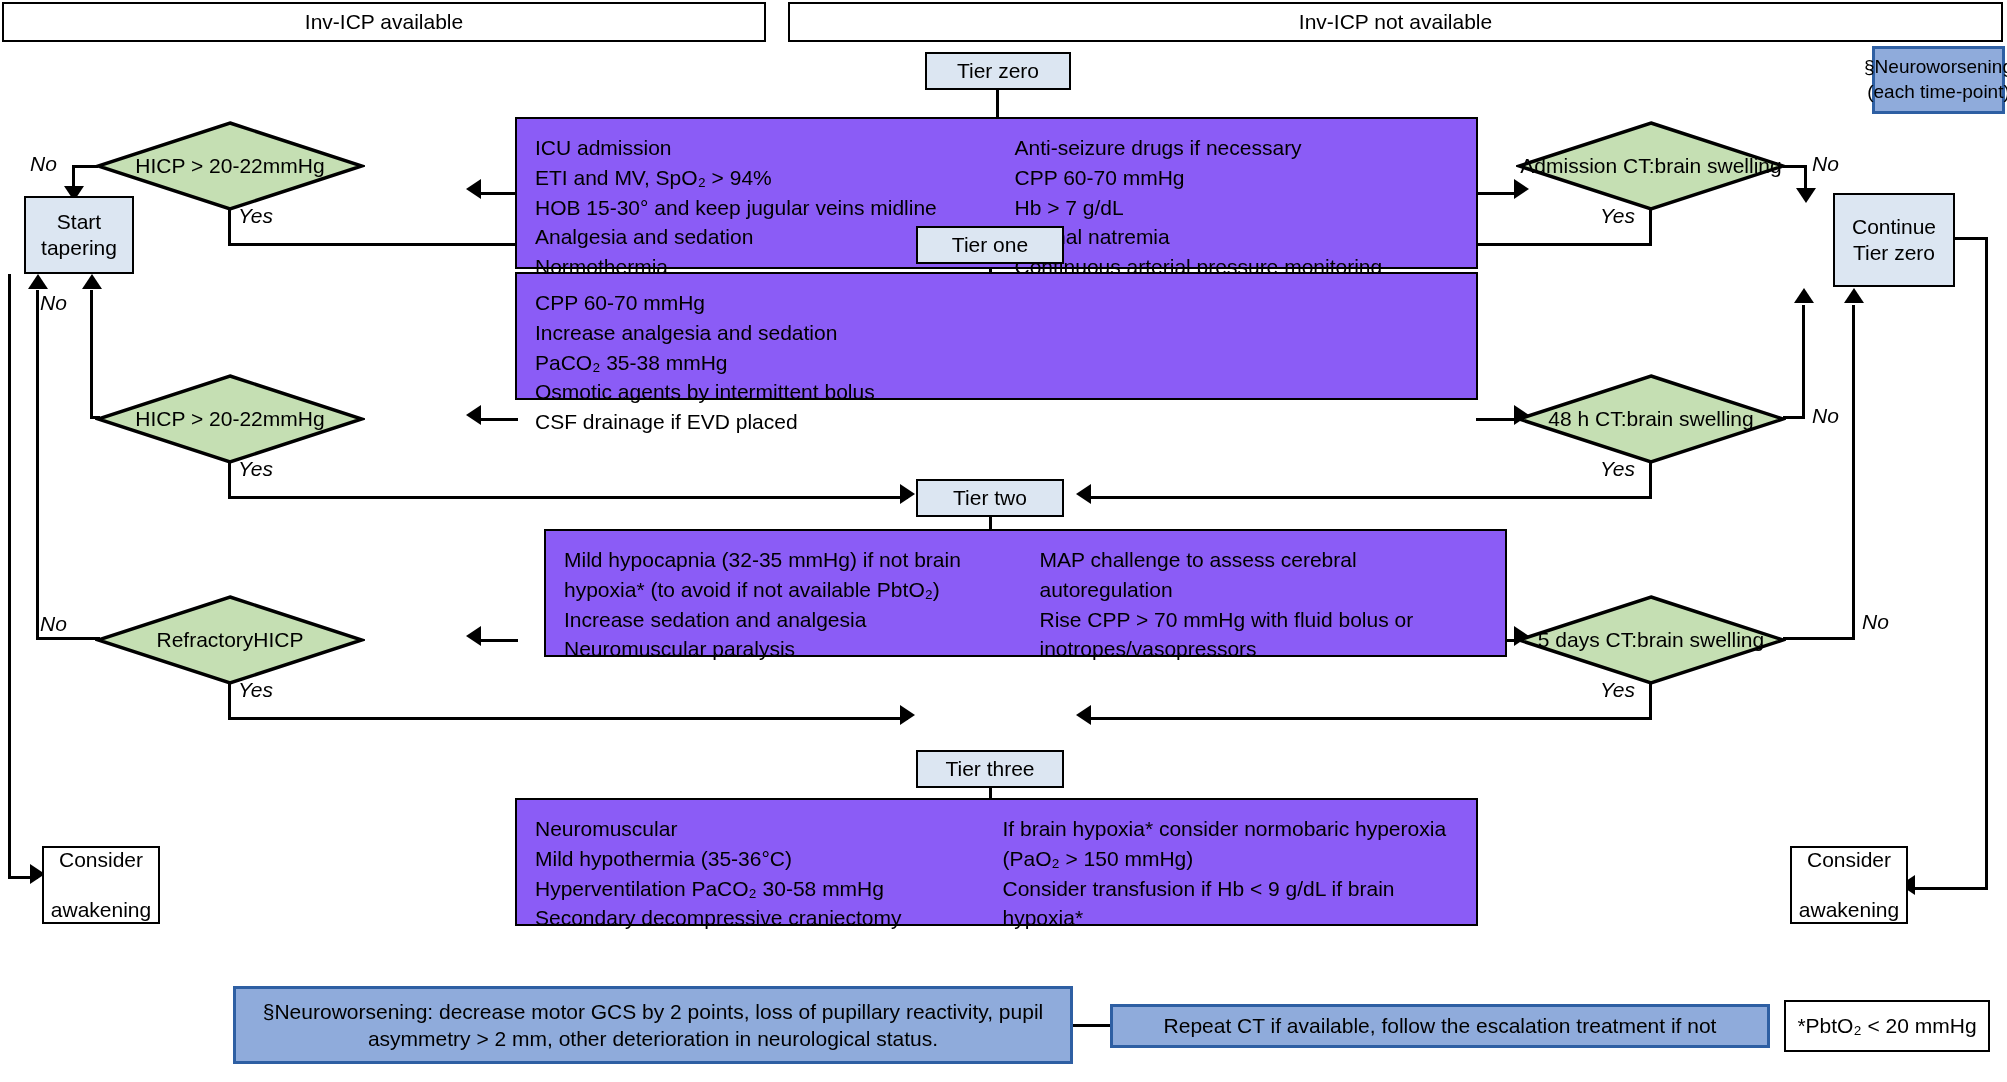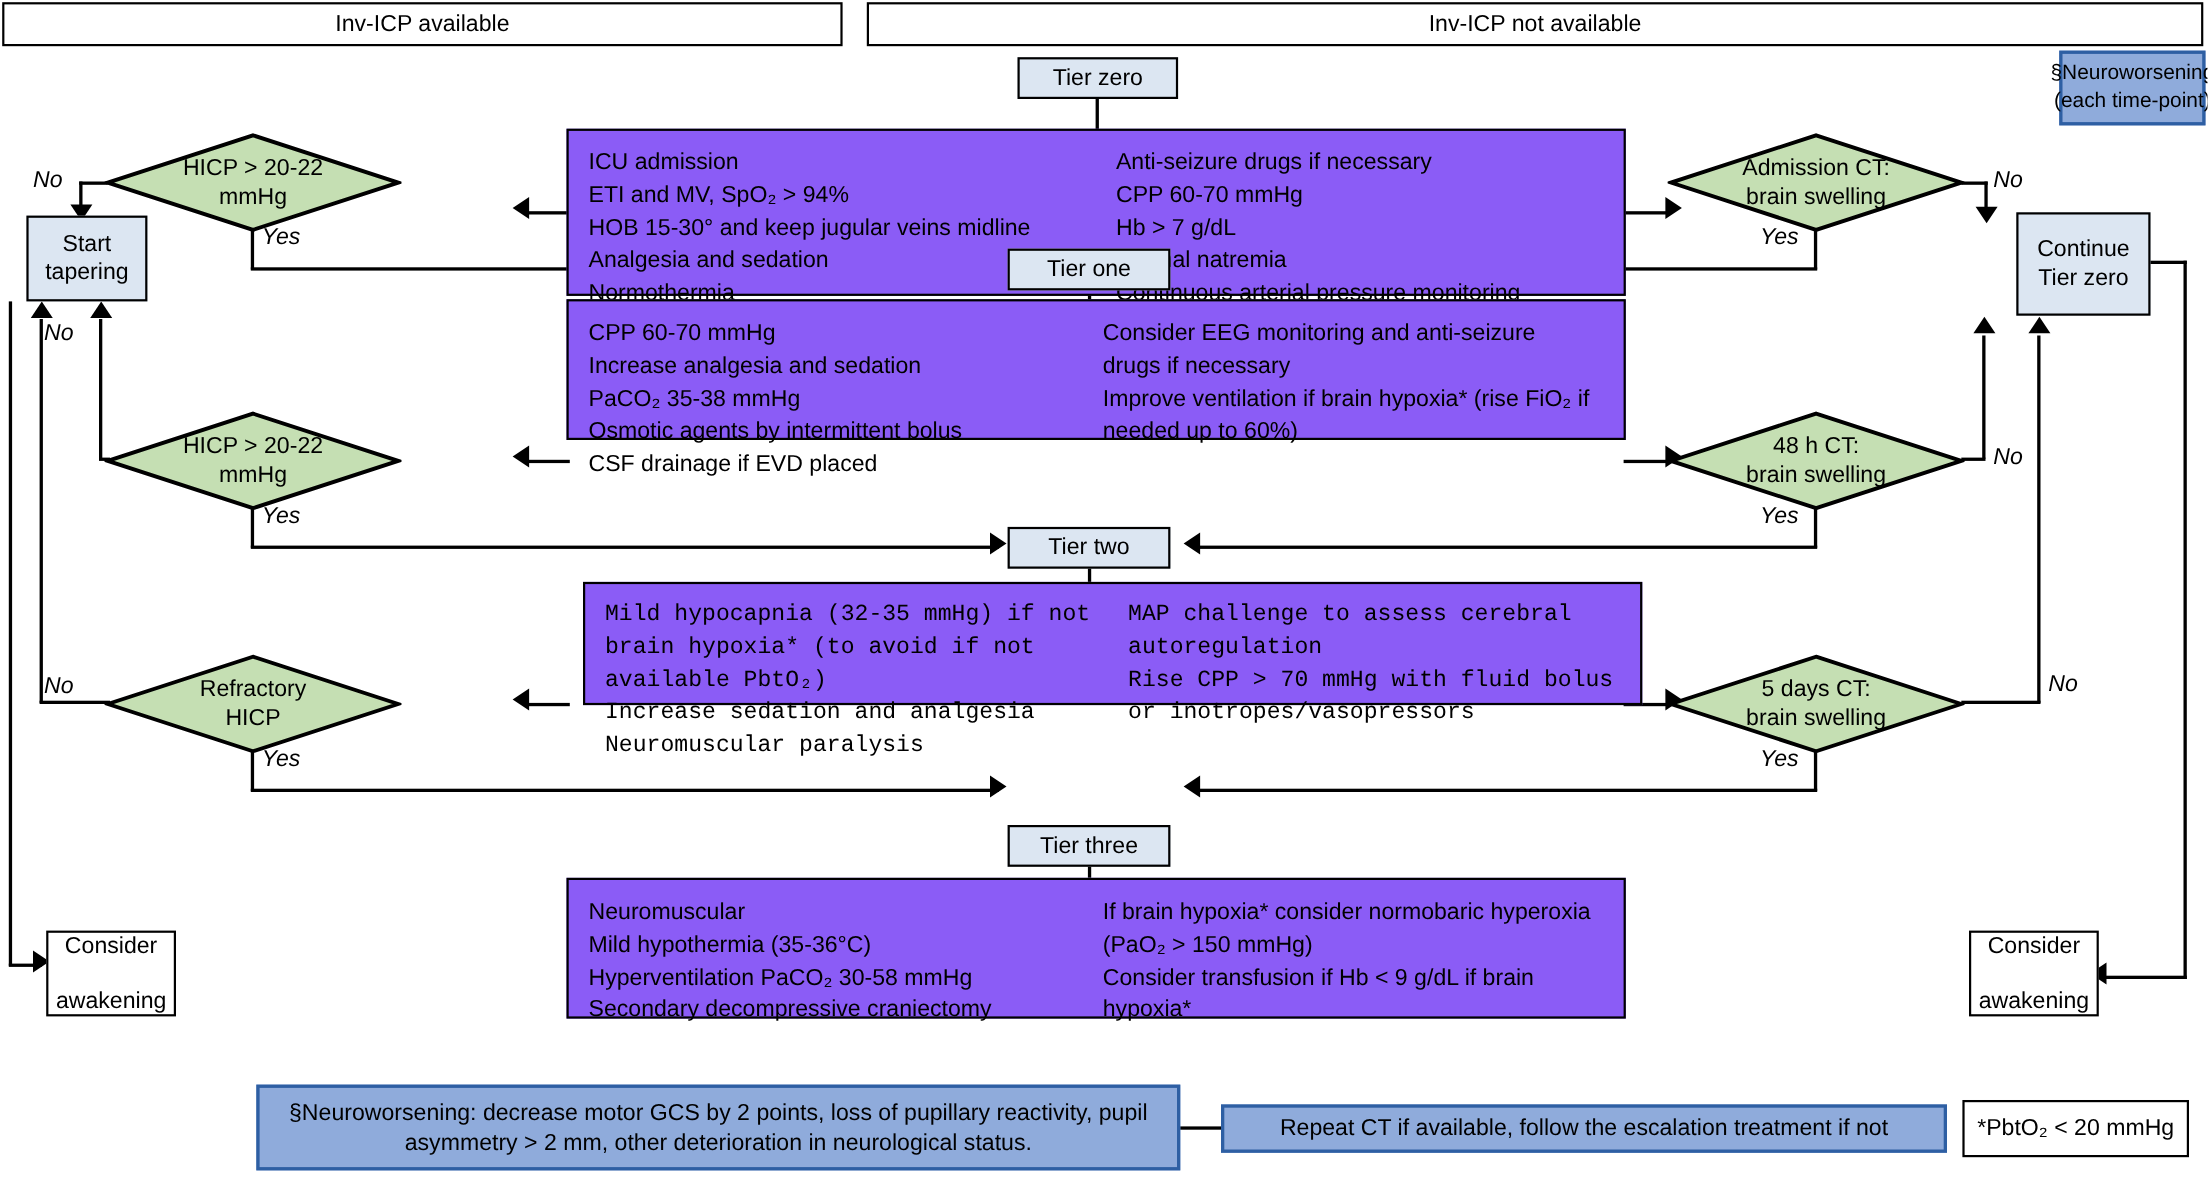--- a/index.html
+++ b/index.html
@@ -107,7 +107,6 @@
     position: absolute;
     left: 0; top: 0; right: 0; bottom: 0;
     display: flex;
-    flex-direction: column;
     align-items: center;
     justify-content: center;
     font-size: 21px;

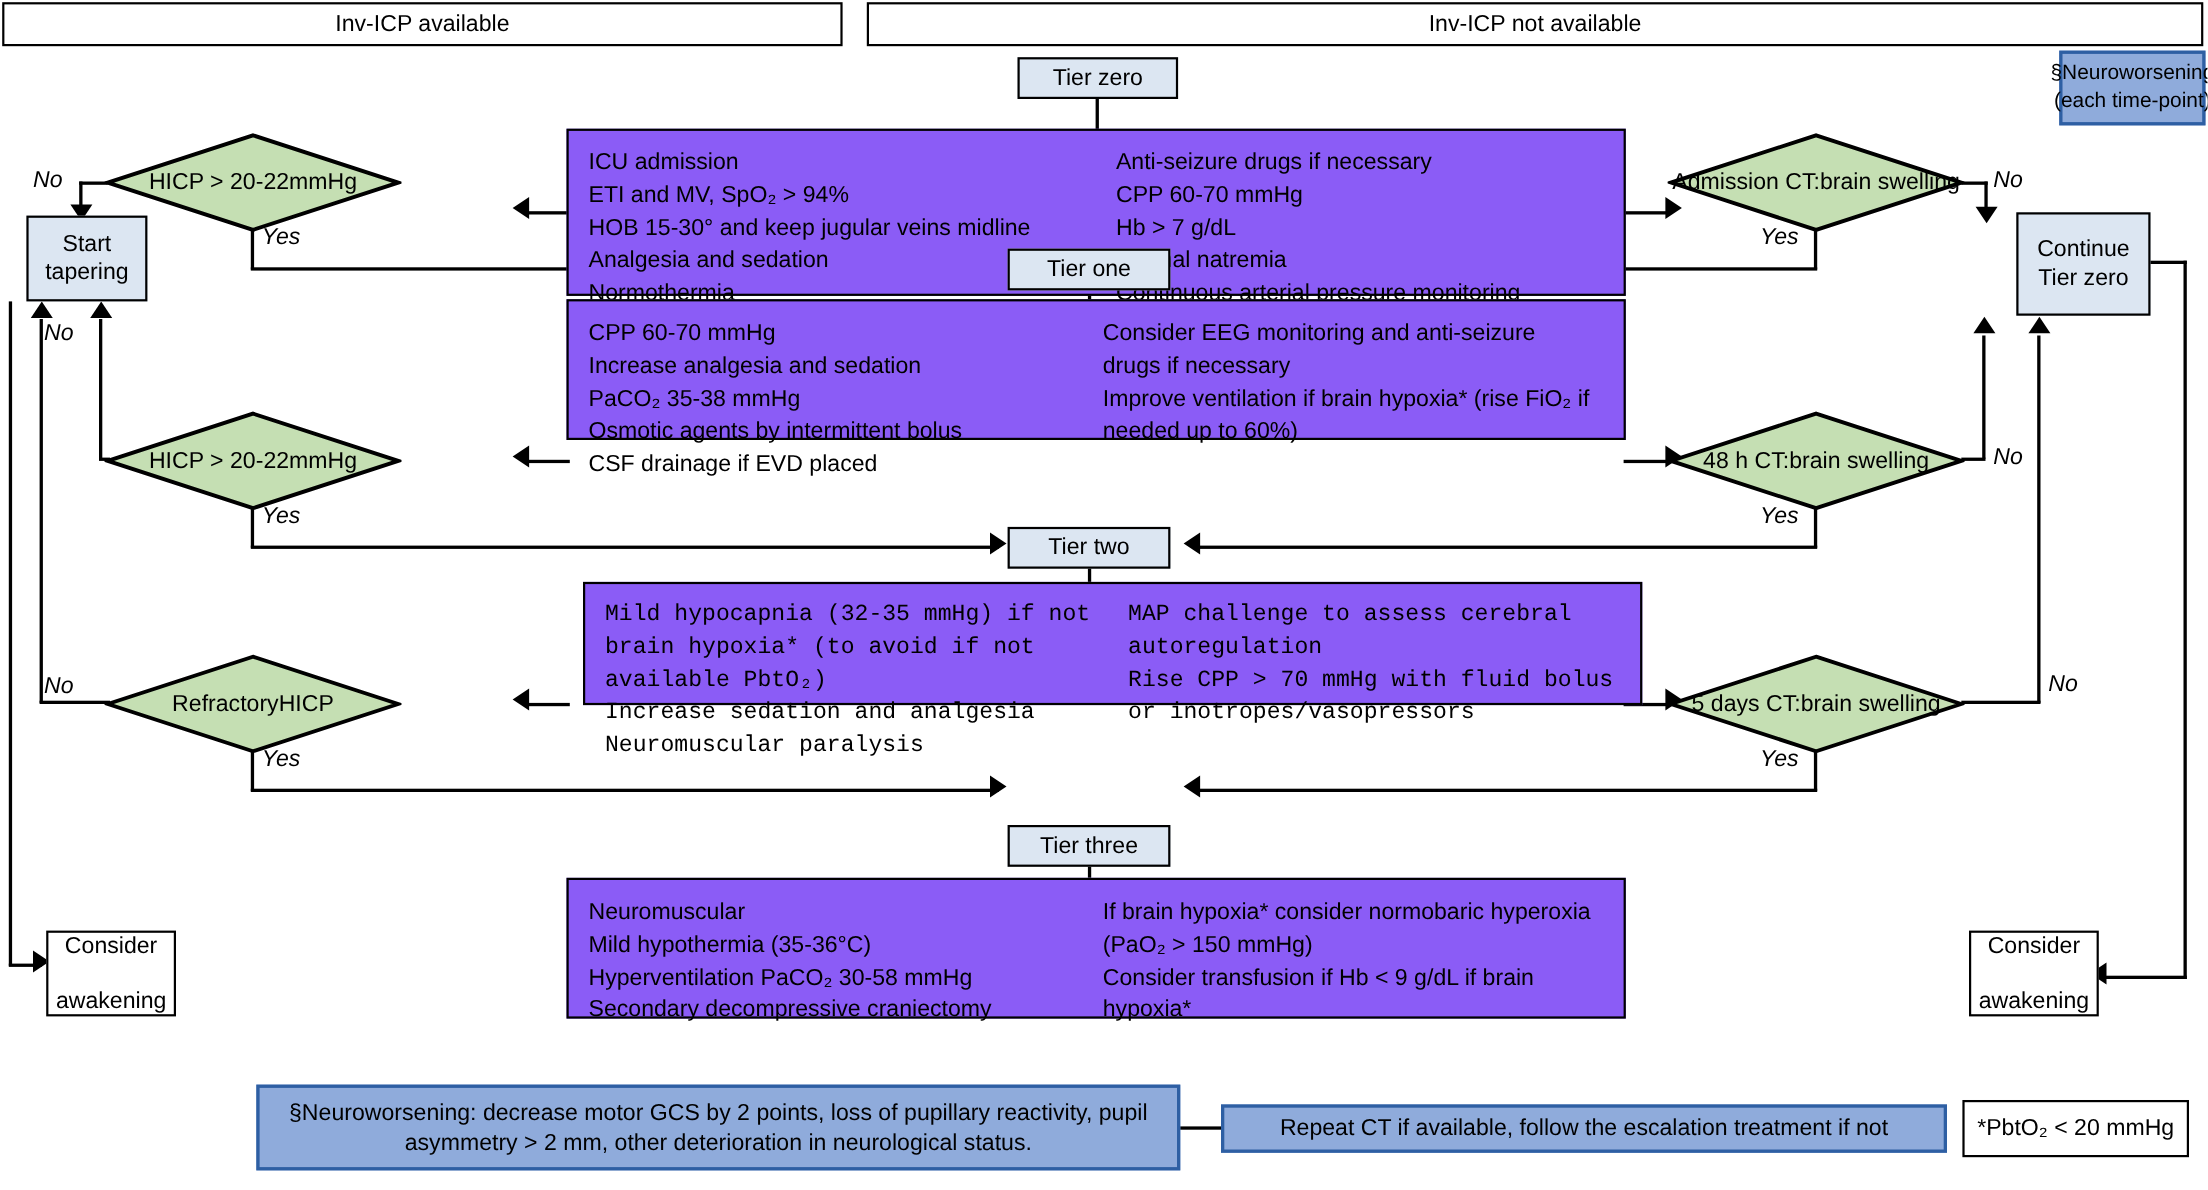--- a/index.html
+++ b/index.html
@@ -249,10 +249,6 @@
       <div>Osmotic agents by intermittent bolus</div>
       <div>CSF drainage if EVD placed</div>
     </div>
-    <div class="col wrap" style="padding-right:24px;">
-      <div>Consider EEG monitoring and anti-seizure drugs if necessary</div>
-      <div>Improve ventilation if brain hypoxia* (rise FiO₂ if needed up to 60%)</div>
-    </div>
   </div>
 
   <div class="abs ln lnh" style="left:478px; top:418px; width:40px;"></div>

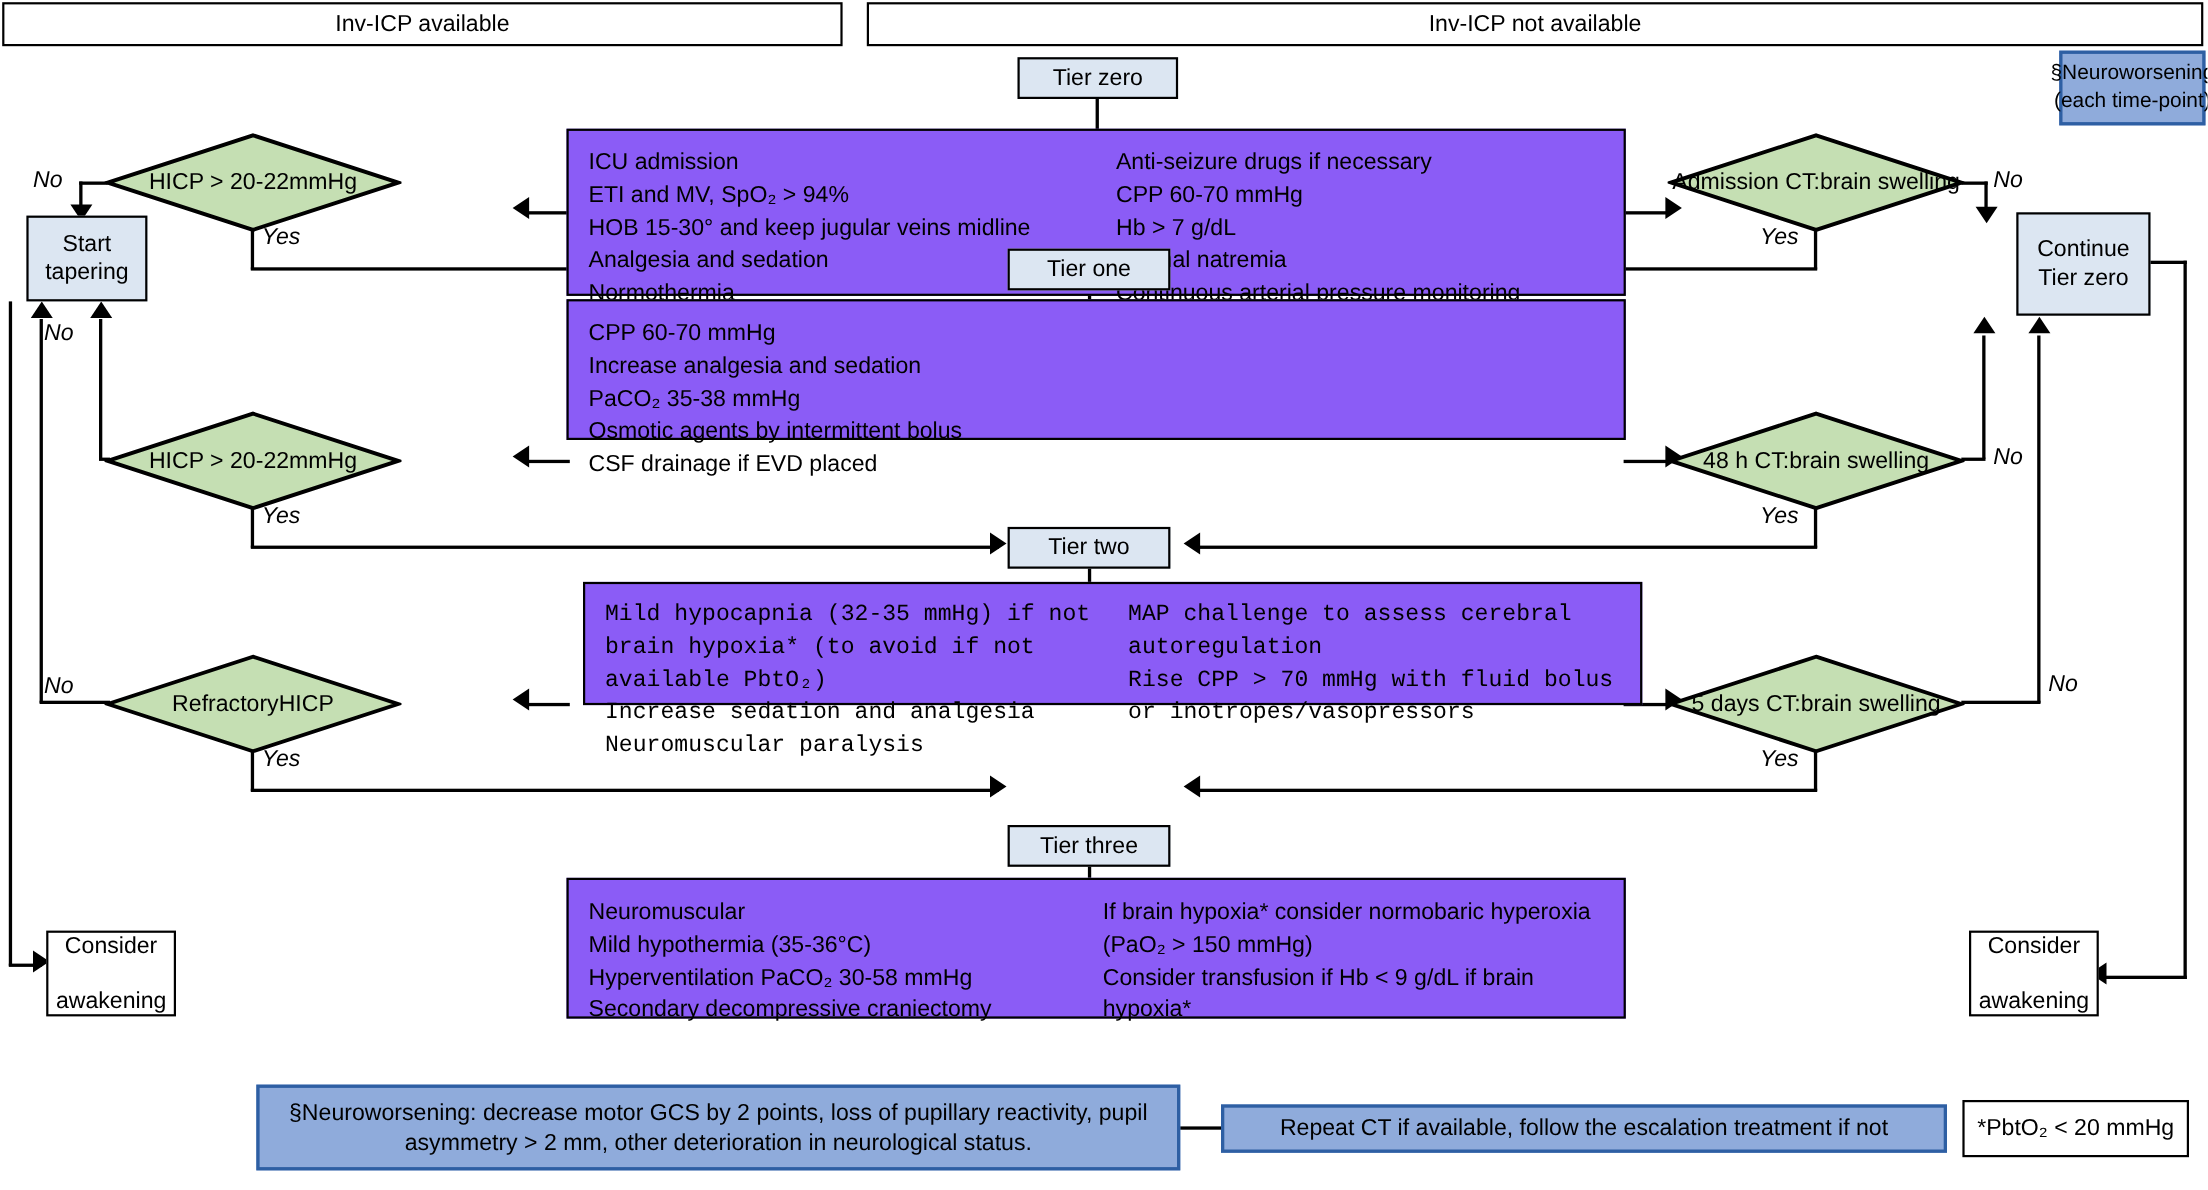--- a/index.html
+++ b/index.html
@@ -302,7 +302,7 @@
   </div>
   <div class="abs ln lnv" style="left:989px; top:515px; height:14px;"></div>
 
-  <div class="abs panel" style="left:530px; top:529px; width:963px; height:112px;font-family:Liberation Mono, monospace;">
+  <div class="abs panel" style="left:544px; top:529px; width:963px; height:128px;">
     <div class="col wrap" style="padding-right:16px;">
       <div>Mild hypocapnia (32-35 mmHg) if not brain hypoxia* (to avoid if not available PbtO₂)</div>
       <div>Increase sedation and analgesia</div>

